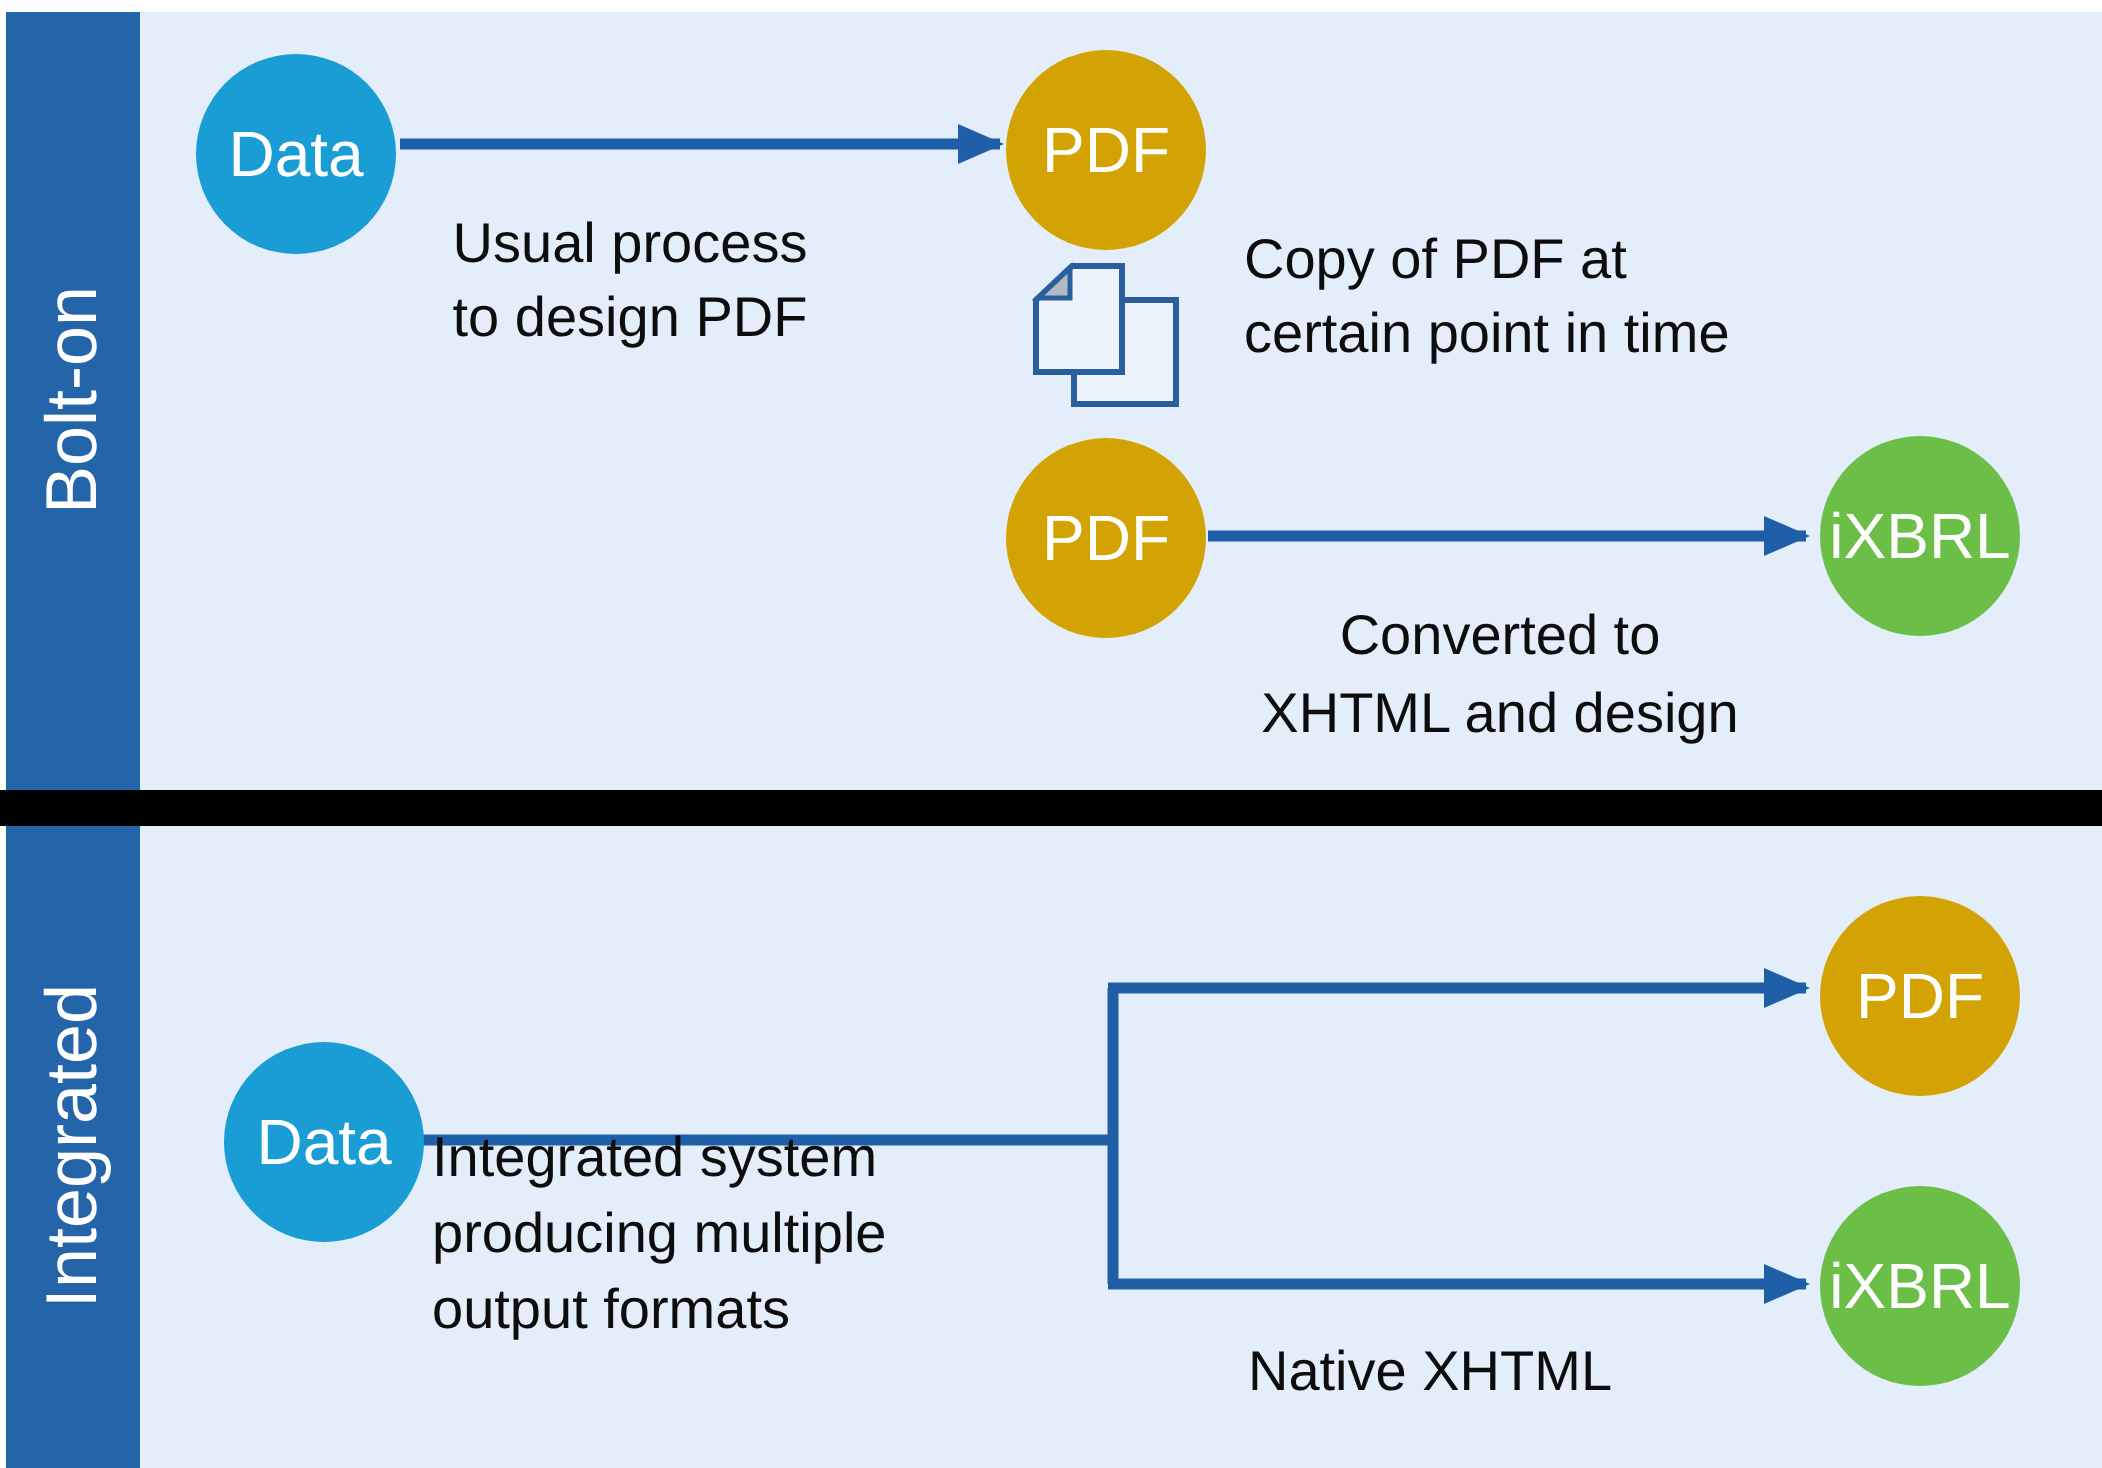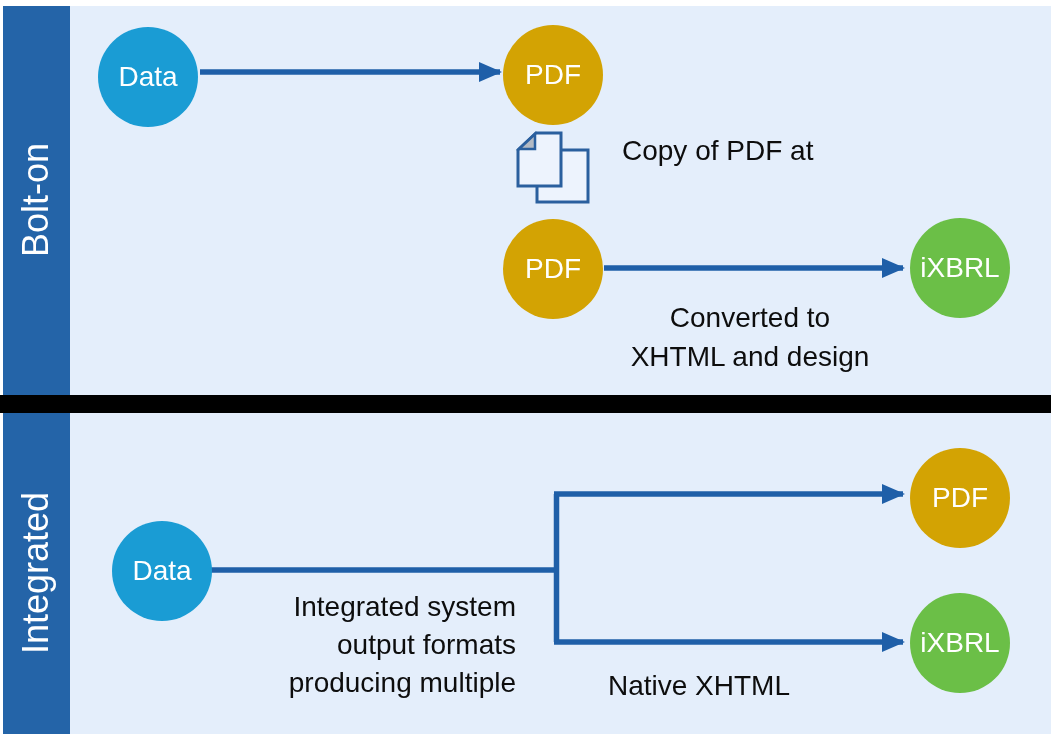--- a/index.html
+++ b/index.html
@@ -38,7 +38,7 @@
   .node{
     position:absolute;width:100px;height:100px;border-radius:50%;
     display:flex;align-items:center;justify-content:center;
-    color:var(--circle-text,#ffffff);font-size:28px;
+    color:var(--circle-text,#ffffff);font-size:32px;
     z-index:4;
   }
   .node.data{background:var(--data-circle,#1a9cd4);}

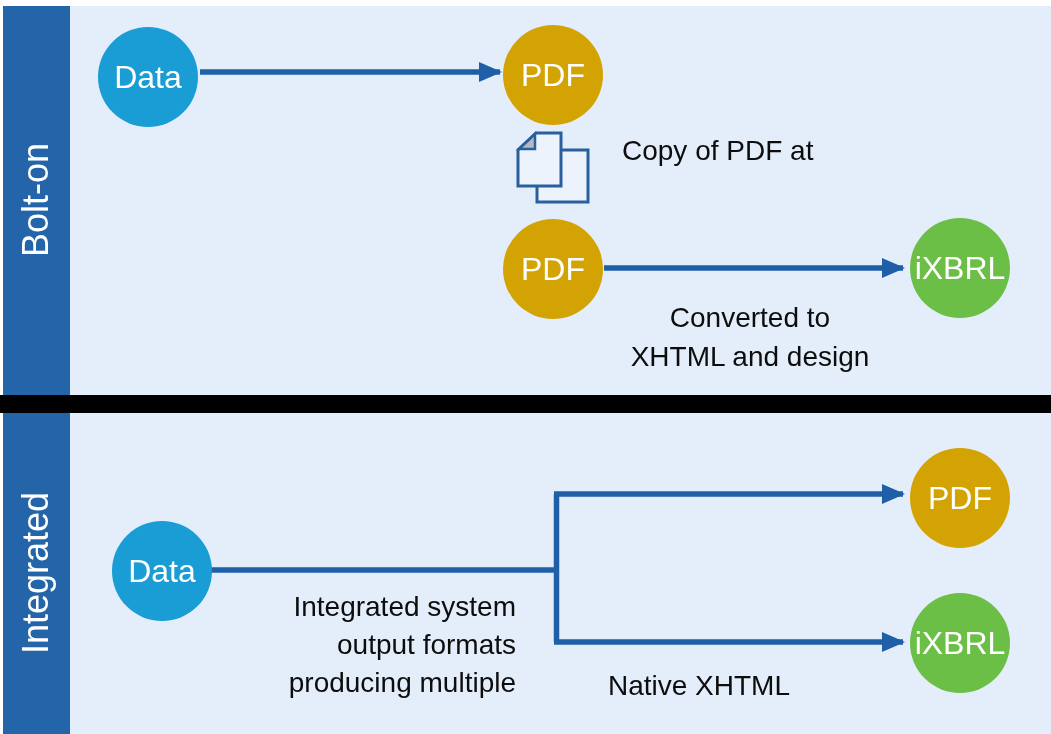--- a/index.html
+++ b/index.html
@@ -113,6 +113,7 @@
   <div class="node ixbrl n-ixbrl1">iXBRL</div>
 
   <div class="caption cap-process">
+    <div>Usual process</div>
   </div>
   <div class="caption cap-copy">
     <div>Copy of PDF at</div>

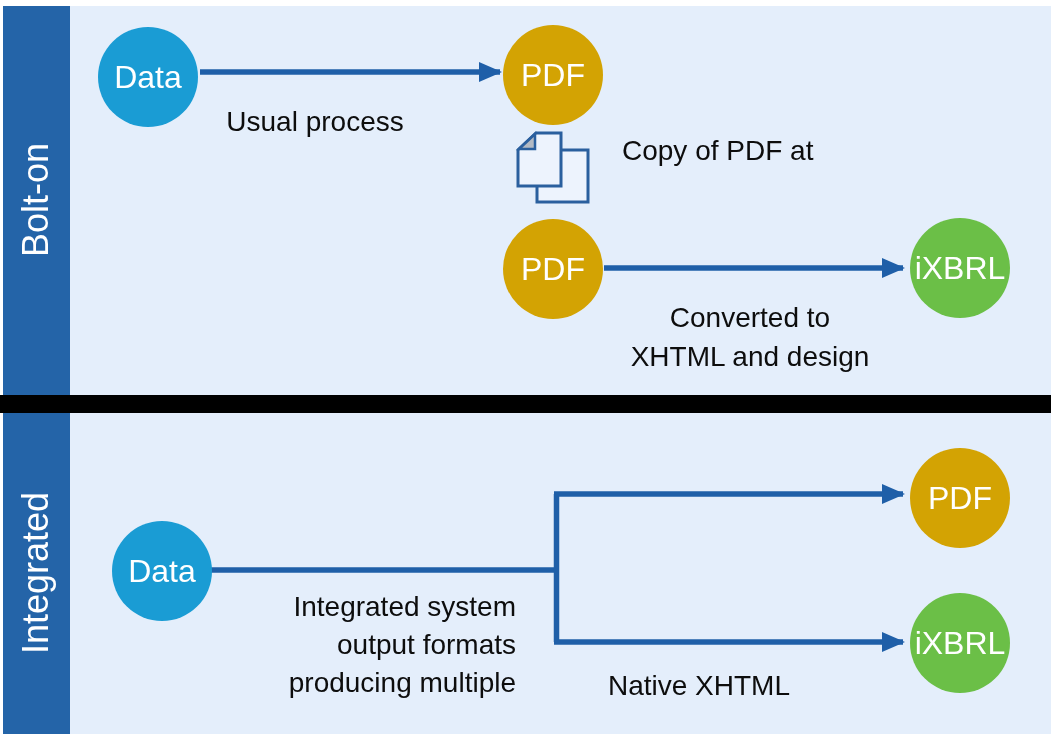--- a/index.html
+++ b/index.html
@@ -56,7 +56,7 @@
     font-size:28px;line-height:37px;z-index:4;
   }
   .cap-process{left:215px;top:103px;width:200px;text-align:center;}
-  .cap-copy{left:622px;top:132px;text-align:left;}
+  .cap-copy{left:622px;top:111px;text-align:left;}
   .cap-converted{left:600px;top:298px;width:300px;text-align:center;line-height:39px;}
   .cap-system{left:216px;top:588px;width:300px;text-align:right;line-height:38px;}
   .cap-native{left:574px;top:667px;width:250px;text-align:center;}

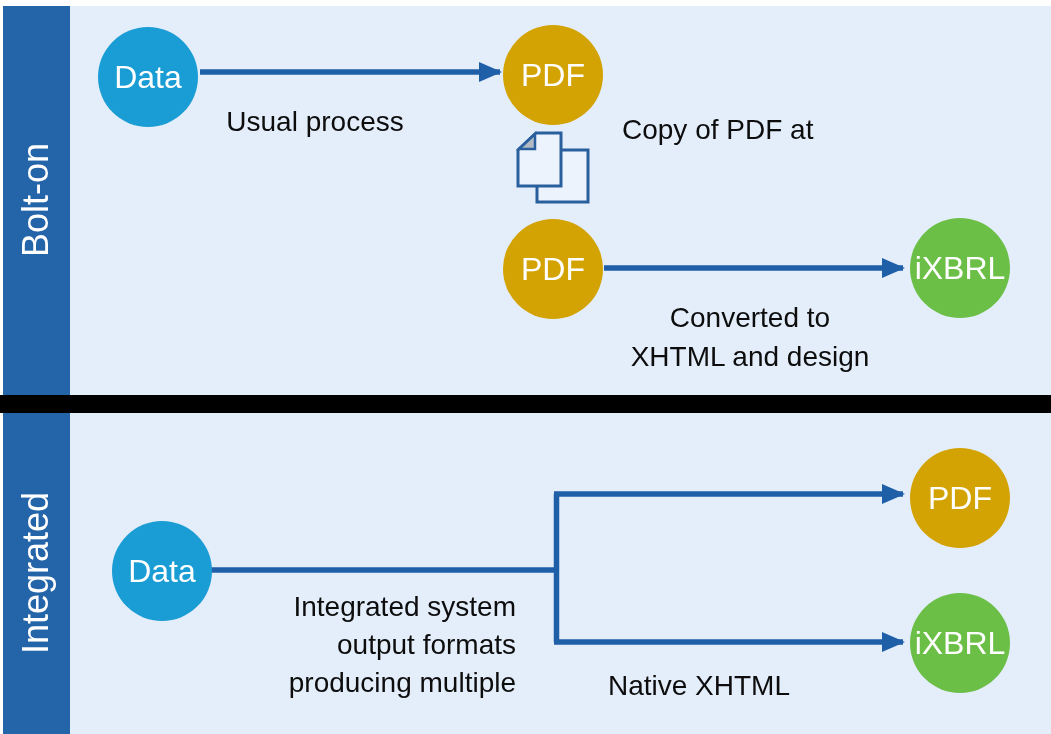--- a/index.html
+++ b/index.html
@@ -114,6 +114,7 @@
 
   <div class="caption cap-process">
     <div>Usual process</div>
+    <div>to design PDF</div>
   </div>
   <div class="caption cap-copy">
     <div>Copy of PDF at</div>

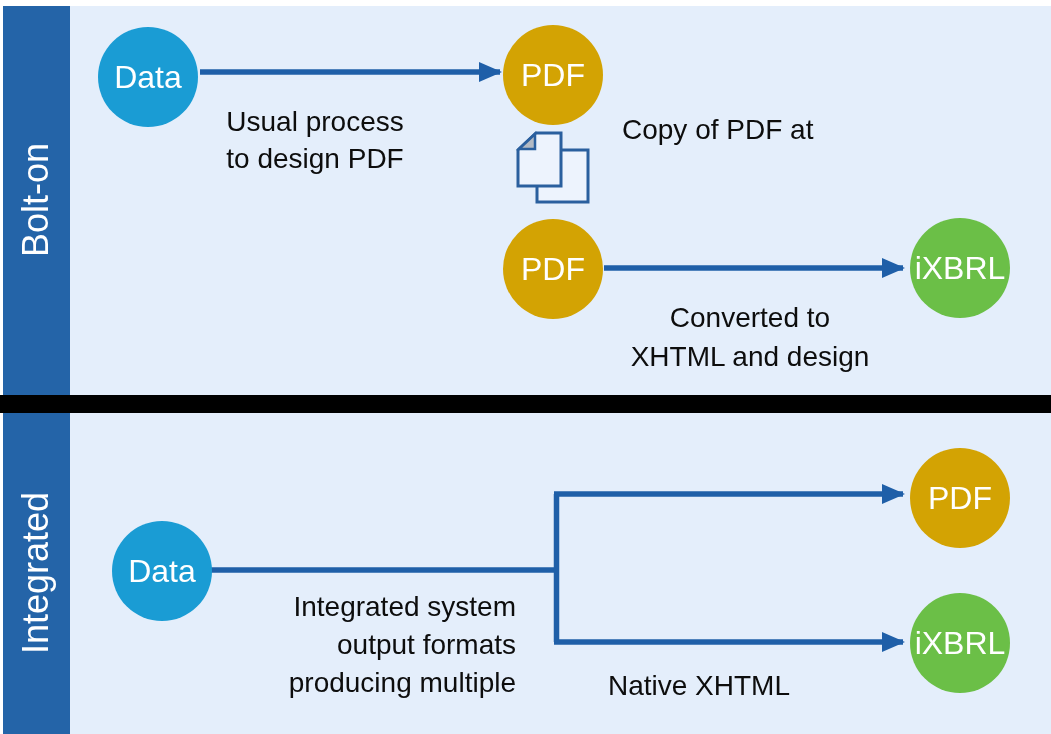--- a/index.html
+++ b/index.html
@@ -118,6 +118,7 @@
   </div>
   <div class="caption cap-copy">
     <div>Copy of PDF at</div>
+    <div>certain point in time</div>
   </div>
   <div class="caption cap-converted">
     <div>Converted to</div>

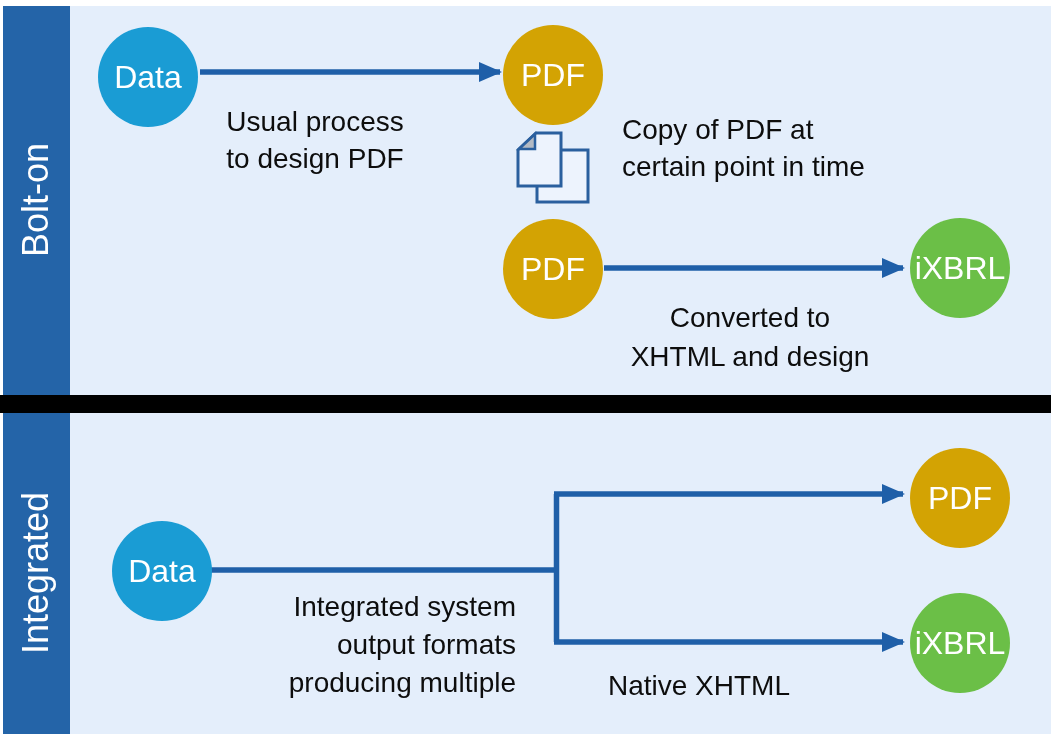--- a/index.html
+++ b/index.html
@@ -58,7 +58,7 @@
   .cap-process{left:215px;top:103px;width:200px;text-align:center;}
   .cap-copy{left:622px;top:111px;text-align:left;}
   .cap-converted{left:600px;top:298px;width:300px;text-align:center;line-height:39px;}
-  .cap-system{left:216px;top:588px;width:300px;text-align:right;line-height:38px;}
+  .cap-system{left:216px;top:560px;width:300px;text-align:left;line-height:38px;}
   .cap-native{left:574px;top:667px;width:250px;text-align:center;}
   svg.flow{
     position:absolute;left:0;top:0;z-index:3;

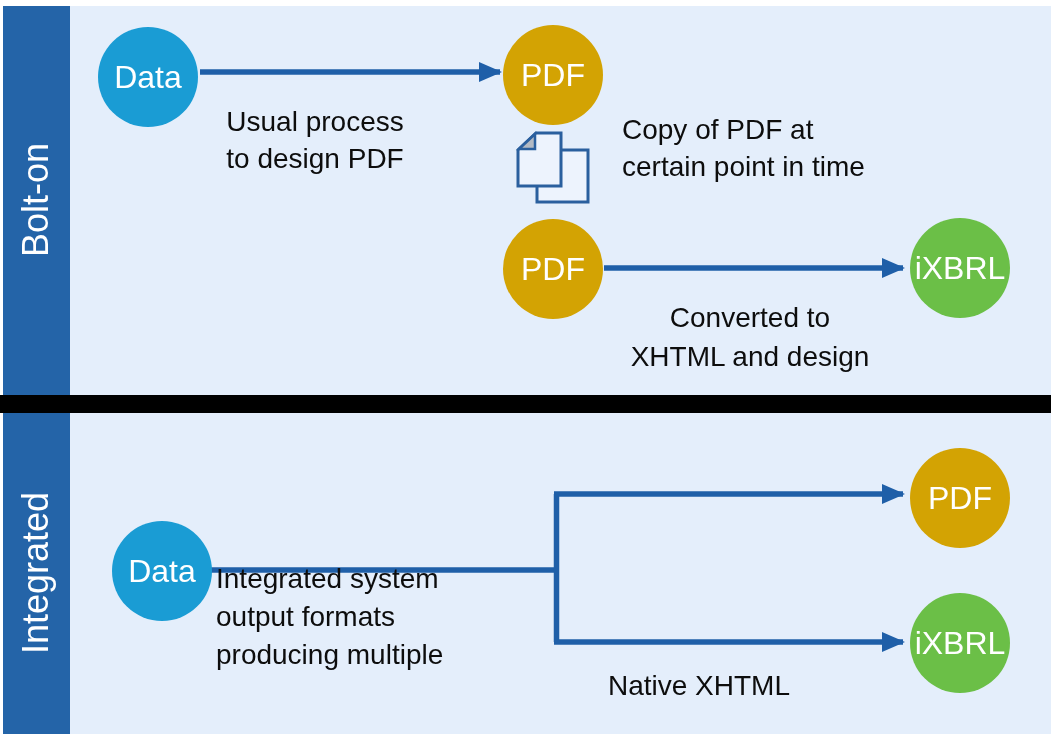--- a/index.html
+++ b/index.html
@@ -131,8 +131,8 @@
 
   <div class="caption cap-system">
     <div>Integrated system</div>
+    <div>producing multiple</div>
     <div>output formats</div>
-    <div>producing multiple</div>
   </div>
   <div class="caption cap-native">
     <div>Native XHTML</div>

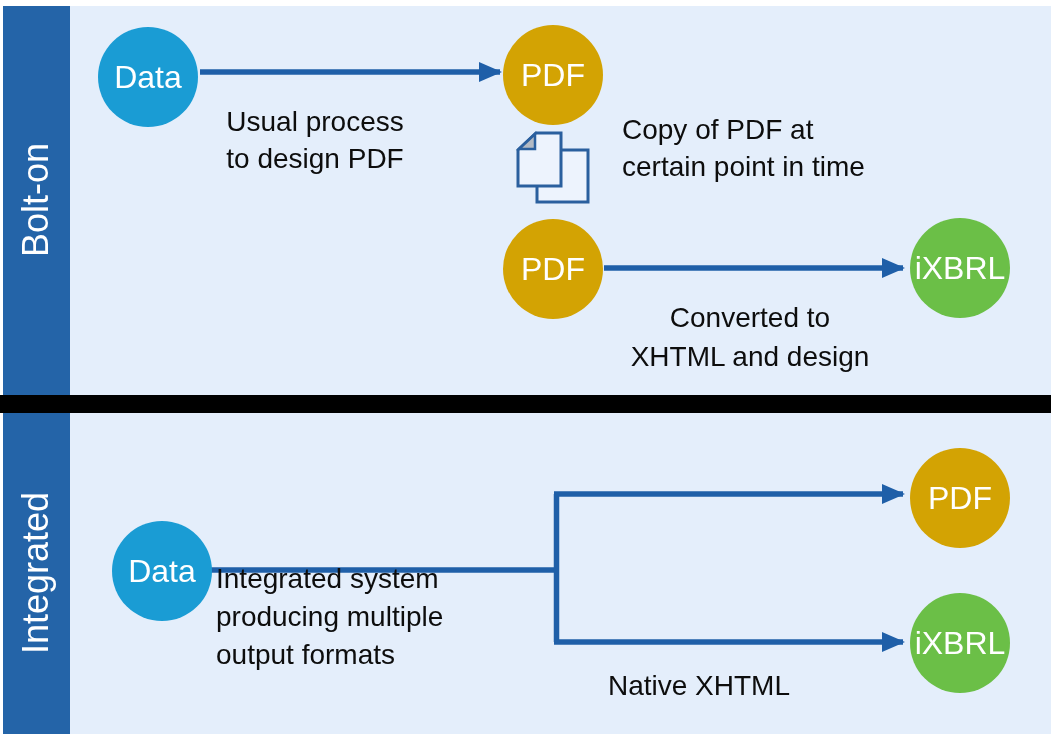--- a/index.html
+++ b/index.html
@@ -59,7 +59,7 @@
   .cap-copy{left:622px;top:111px;text-align:left;}
   .cap-converted{left:600px;top:298px;width:300px;text-align:center;line-height:39px;}
   .cap-system{left:216px;top:560px;width:300px;text-align:left;line-height:38px;}
-  .cap-native{left:574px;top:667px;width:250px;text-align:center;}
+  .cap-native{left:590px;top:667px;width:250px;text-align:center;}
   svg.flow{
     position:absolute;left:0;top:0;z-index:3;
   }

